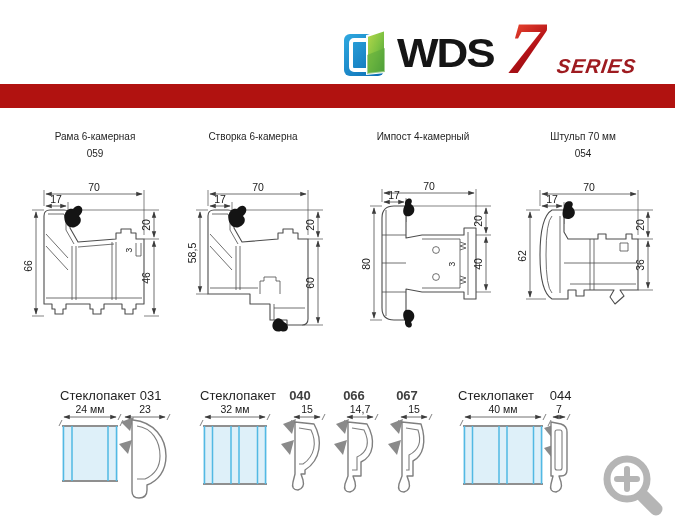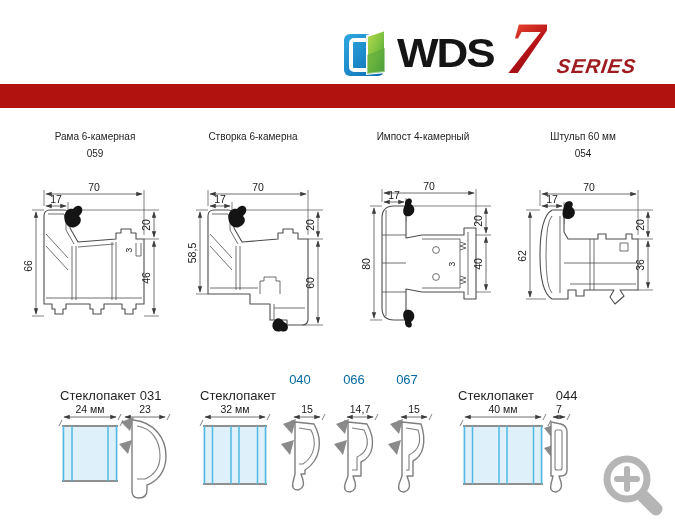--- a/index.html
+++ b/index.html
@@ -81,7 +81,7 @@
   <div>Импост 4-камерный</div>
 </div>
 <div class="col-title" style="left:498px">
-  <div>Штульп 60 мм</div>
+  <div>Штульп 70 мм</div>
   <div>054</div>
 </div>
 

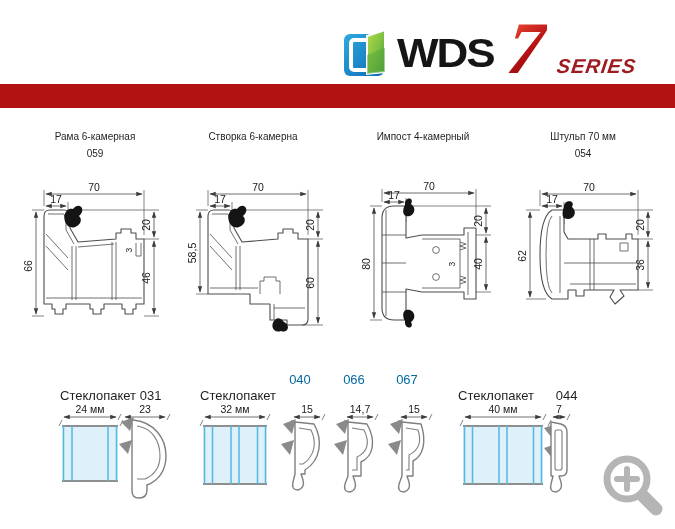--- a/index.html
+++ b/index.html
@@ -21,7 +21,7 @@
   .col-title{position:absolute;top:128px;width:170px;text-align:center;font-size:10px;line-height:17px;color:#1f1f1f;}
   
   .glz-head{position:absolute;top:388px;font-size:13px;color:#1f1f1f;white-space:nowrap;}
-  .bead-code{position:absolute;top:372px;width:34px;text-align:center;font-size:13px;color:#0369a1;}
+  .bead-code{position:absolute;top:388px;width:34px;text-align:center;font-size:13px;color:#404040;font-weight:bold;}
   svg text{font-family:"Liberation Sans","DejaVu Sans",sans-serif;fill:#1a1a1a;}
   .dim{stroke:#4d4d4d;stroke-width:.8;fill:none;}
   .ext{stroke:#4d4d4d;stroke-width:.7;fill:none;}

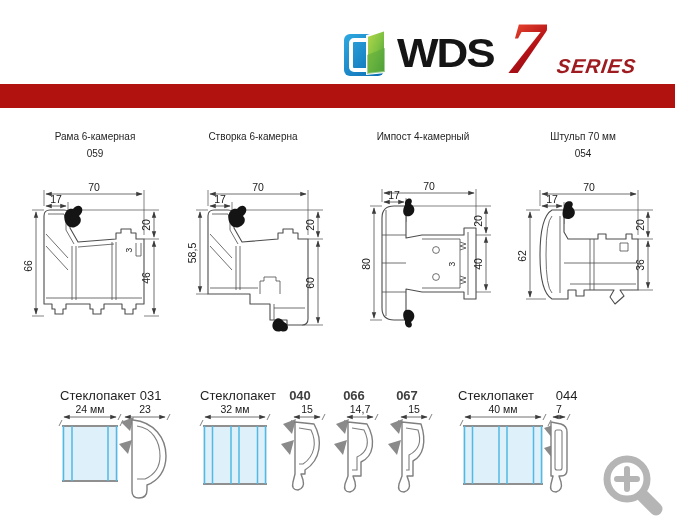--- a/index.html
+++ b/index.html
@@ -175,7 +175,7 @@
 <div class="bead-code" style="left:390px">067</div>
 <div class="glz-head" style="left:458px">
   <span>Стеклопакет</span>
-  <span style="margin-left:18px">044</span>
+  <span style="margin-left:12px">044</span>
 </div>
 
 <svg class="abs" style="left:55px;top:404px" width="122" height="108" viewBox="0 0 122 108">

